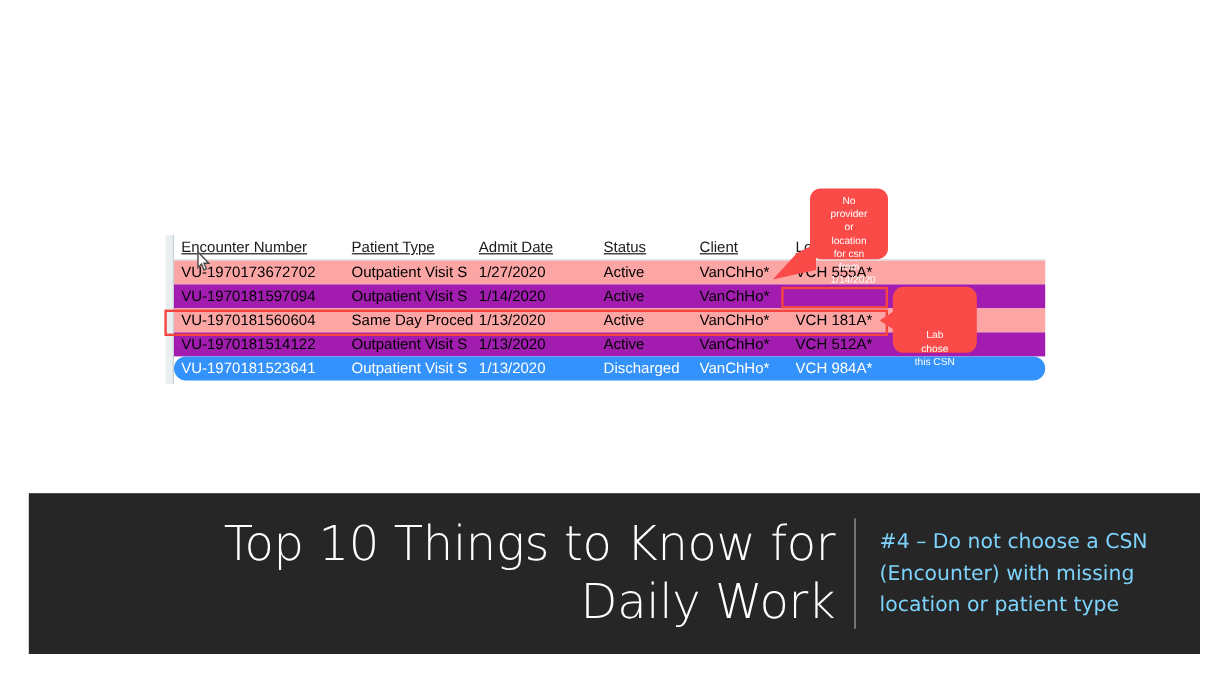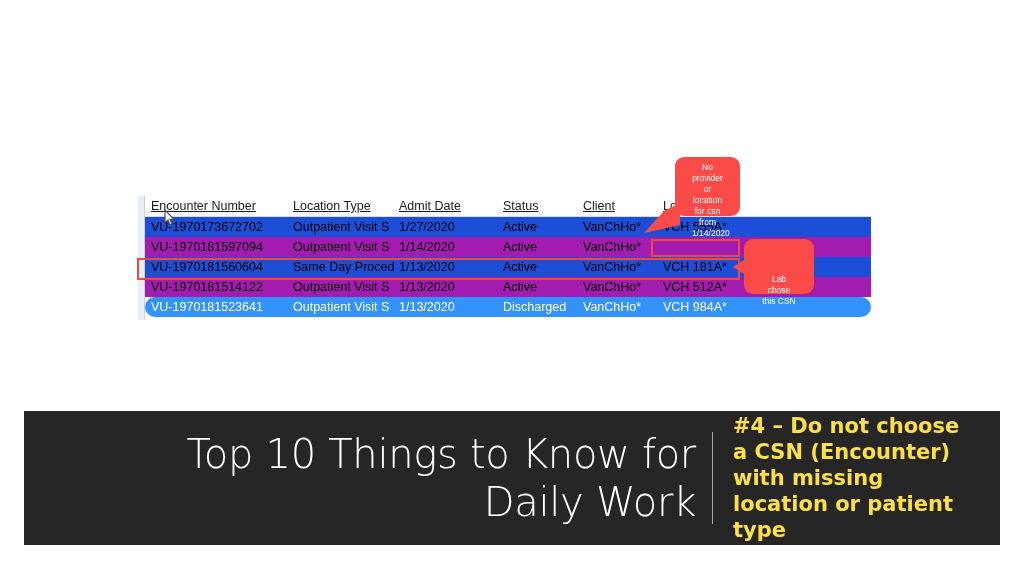--- a/index.html
+++ b/index.html
@@ -247,7 +247,7 @@
 
       <div class="grid-row header" style="top:0px;text-decoration:underline;">
         <span class="cell hdr c-enc">Encounter Number</span>
-        <span class="cell hdr c-type">Location Type</span>
+        <span class="cell hdr c-type">Patient Type</span>
         <span class="cell hdr c-date">Admit Date</span>
         <span class="cell hdr c-stat">Status</span>
         <span class="cell hdr c-cli">Client</span>

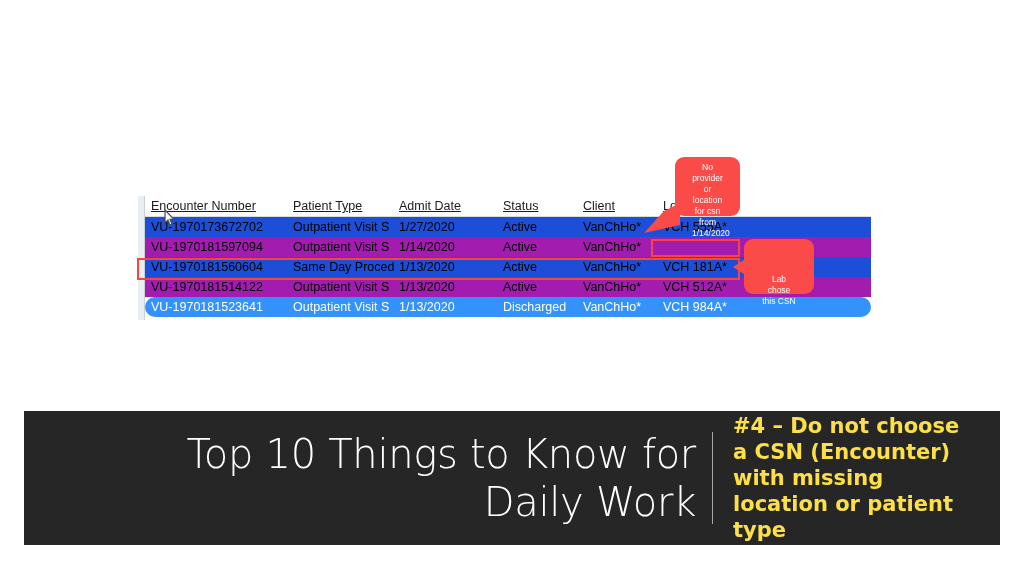--- a/index.html
+++ b/index.html
@@ -66,7 +66,7 @@
     background: #a21caf;
   }
   .grid-row.plain {
-    background: #1d4ed8;
+    background: #fca5a5;
   }
   .grid-row.selected {
     background: #3392fb;

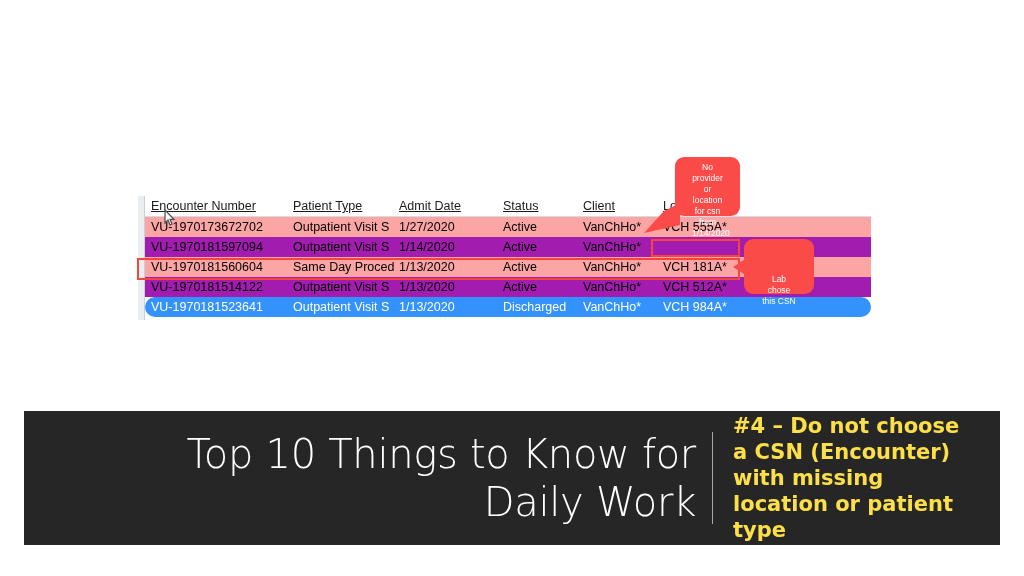--- a/index.html
+++ b/index.html
@@ -226,10 +226,10 @@
   }
   #title-sub {
     flex: 1 1 auto;
-    color: #fde047;
-    font-size: 21px;
+    color: #7dd3fc;
+    font-size: 17px;
     line-height: 26px;
-    font-weight: 700;
+    font-weight: 400;
     font-family: "DejaVu Sans", sans-serif;
     max-width: 240px;
   }

